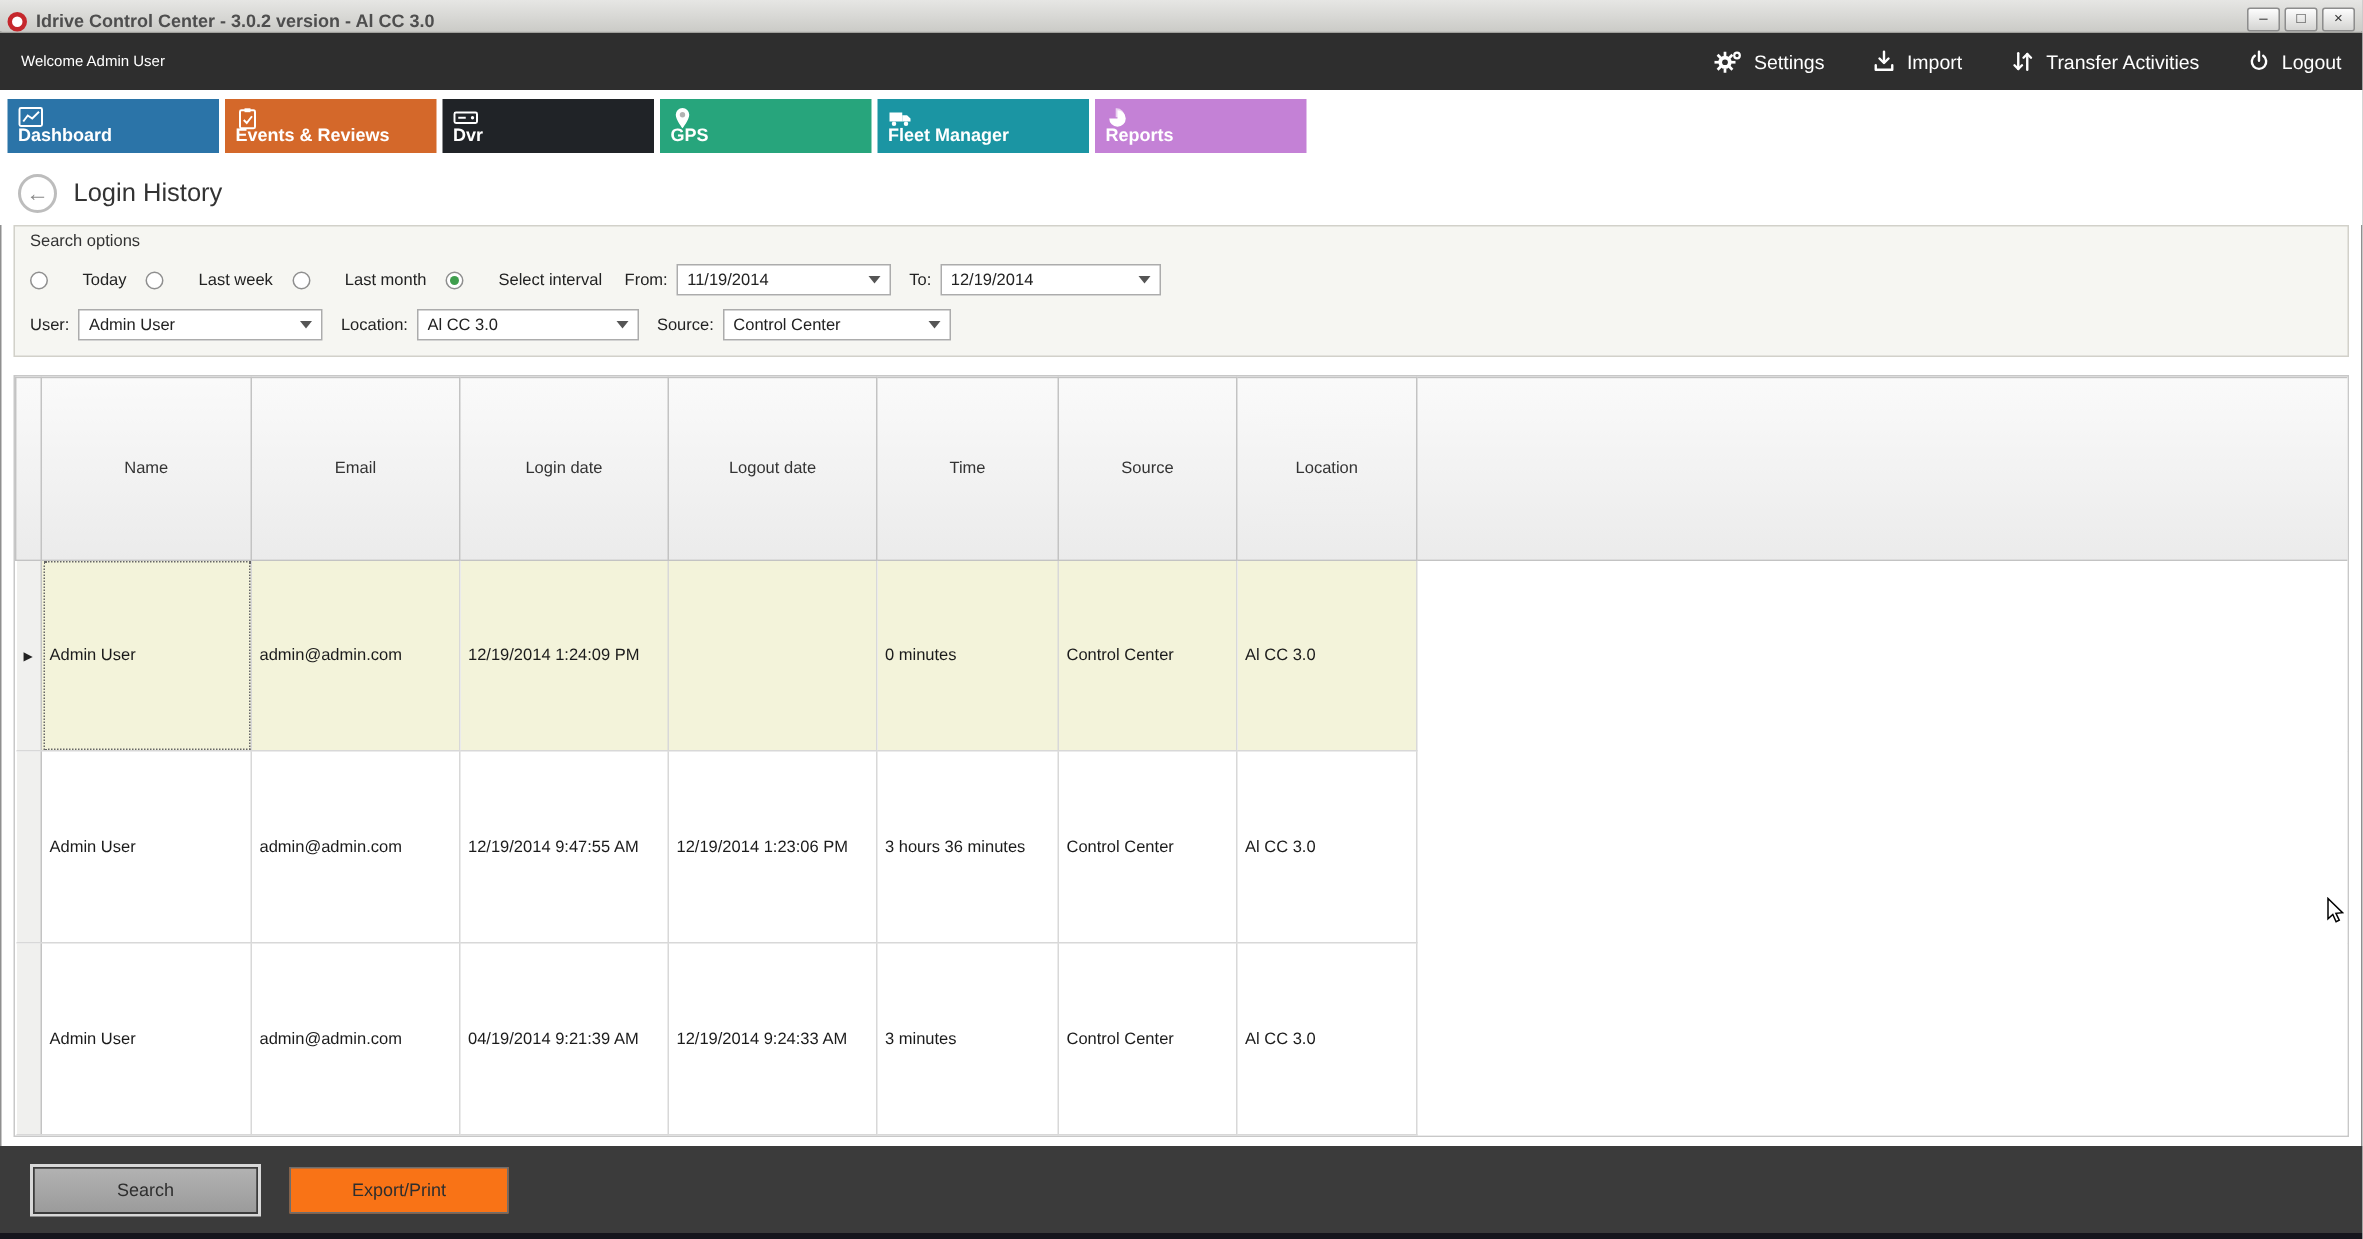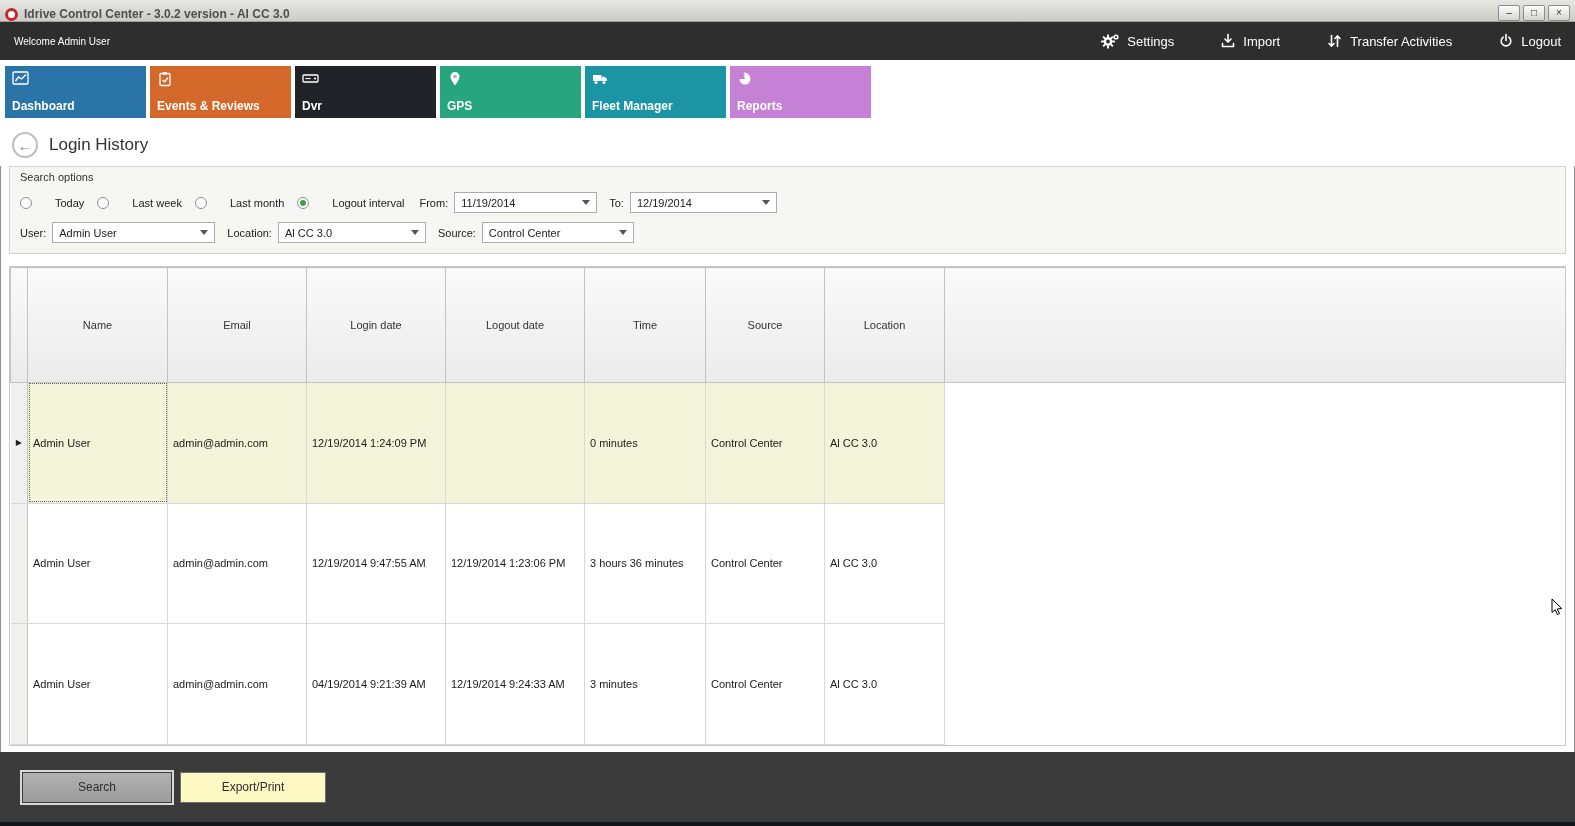--- a/index.html
+++ b/index.html
@@ -19,7 +19,7 @@
   
   .navbar{height:38px;background:#2e2e2e;display:flex;align-items:center;color:#fff;padding:0 14px;flex:0 0 auto}
   .welcome{font-size:10px}
-  .nav-actions{margin-left:auto;display:flex;align-items:center;gap:46px}
+  .nav-actions{margin-left:auto;display:flex;align-items:center;gap:32px}
   .nav-item{display:flex;align-items:center;gap:7px;font-size:13px;cursor:pointer;white-space:nowrap}
   .nav-item svg{display:block}
 

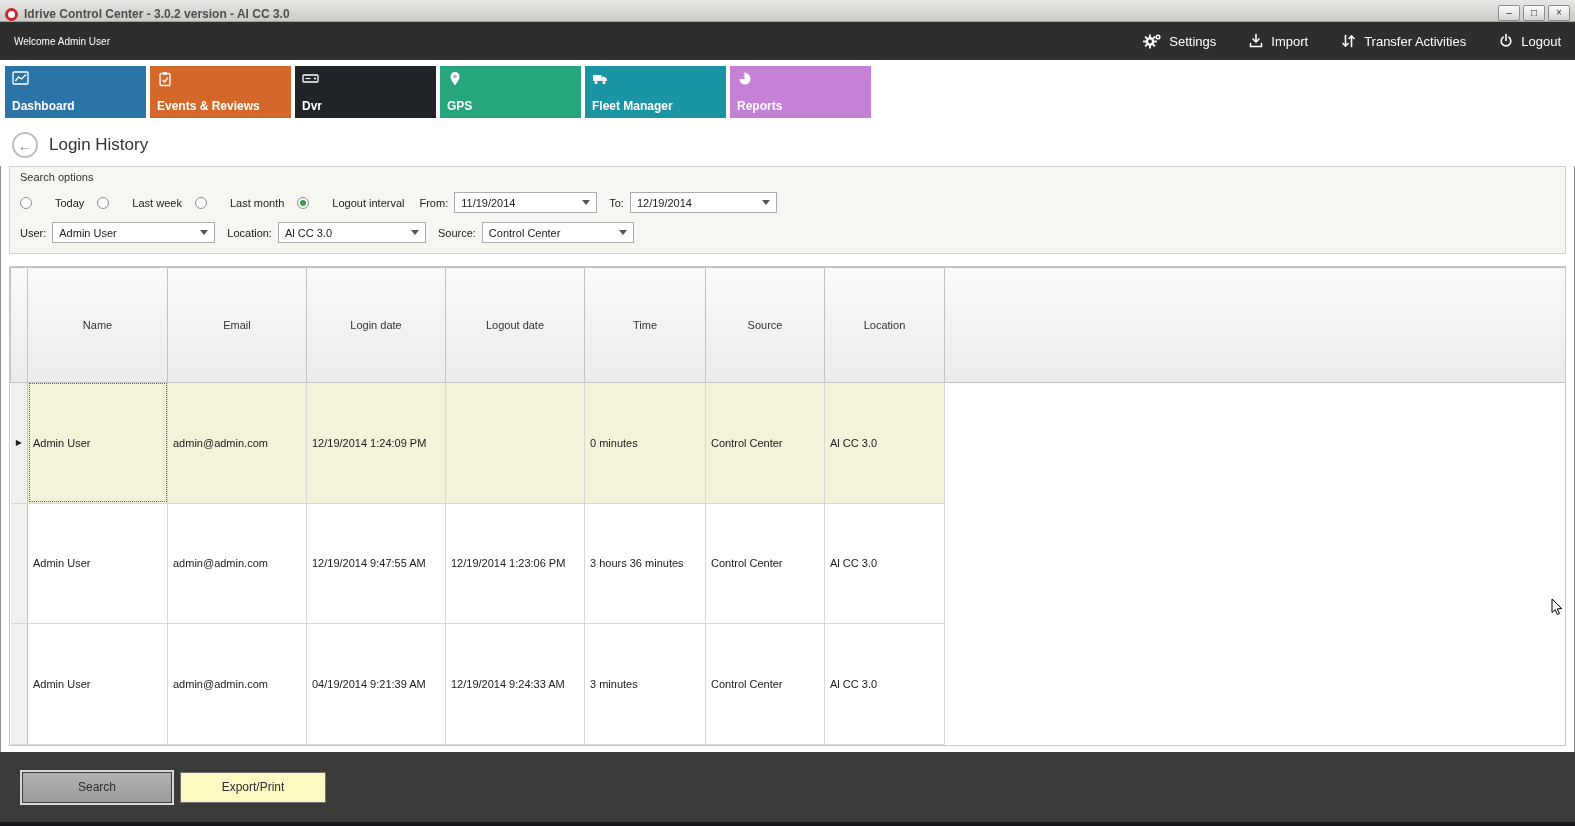--- a/index.html
+++ b/index.html
@@ -25,7 +25,7 @@
 
   
   .tiles{background:#fff;padding:6px 0 6px 5px;display:flex;gap:4px;flex:0 0 auto}
-  .tile{width:141px;height:52px;position:relative;color:#fff;padding:5px 7px;cursor:pointer;overflow:hidden}
+  .tile{width:141px;height:36px;position:relative;color:#fff;padding:5px 7px;cursor:pointer;overflow:hidden}
   .tile-icon{position:absolute;top:5px;left:7px}
   .tile-label{position:absolute;left:7px;bottom:5px;font-weight:bold;font-size:12px;white-space:nowrap}
 

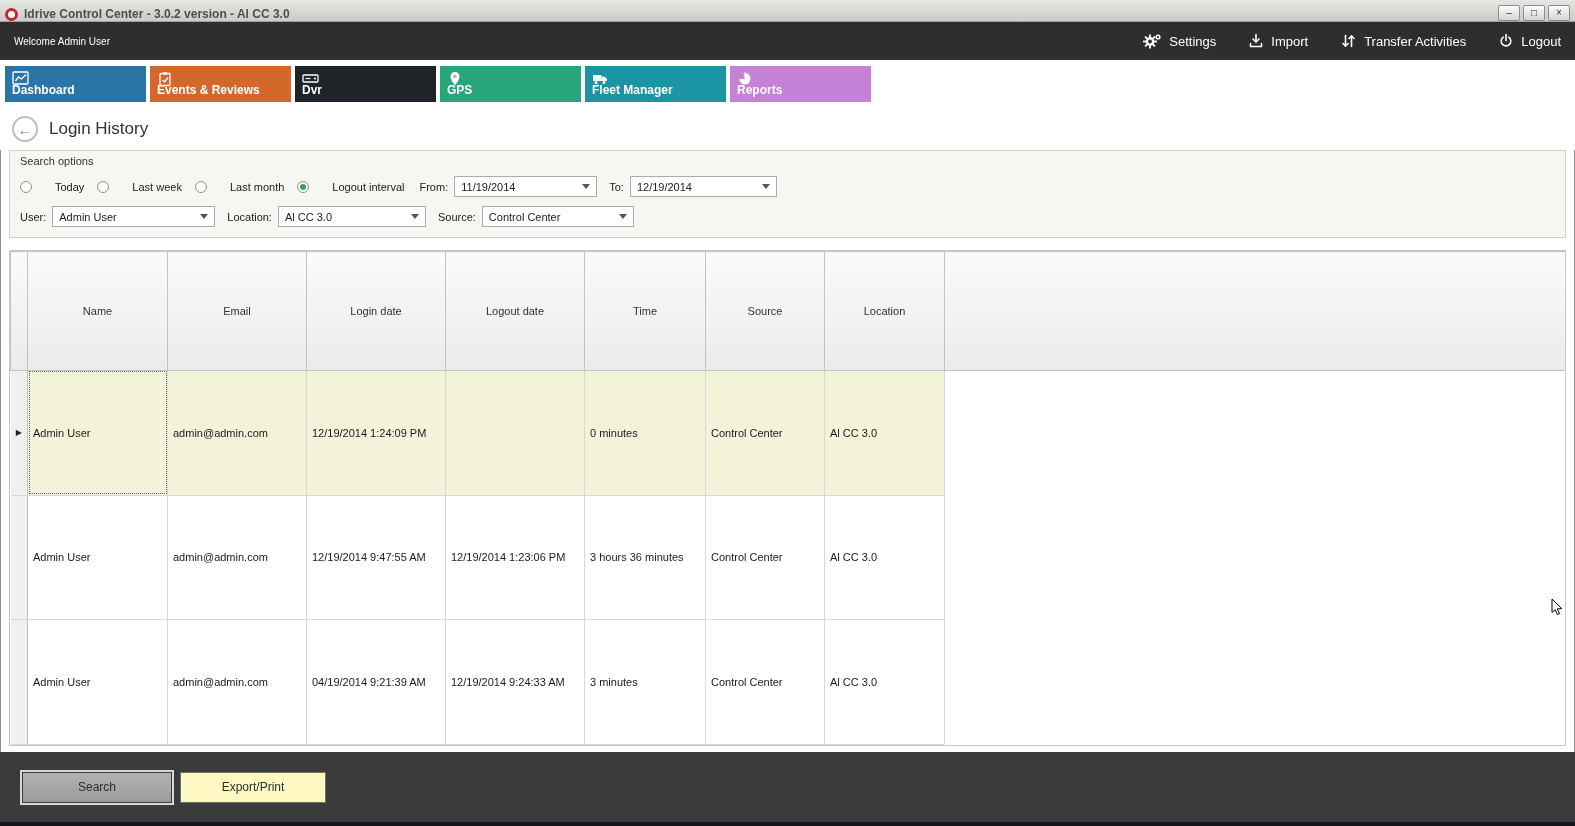--- a/index.html
+++ b/index.html
@@ -234,7 +234,7 @@
     </span>
     <span class="radio-wrap">
       <span class="radio checked"></span>
-      <span>Logout interval</span>
+      <span>Select interval</span>
     </span>
 
     <span class="field-label">From:</span>

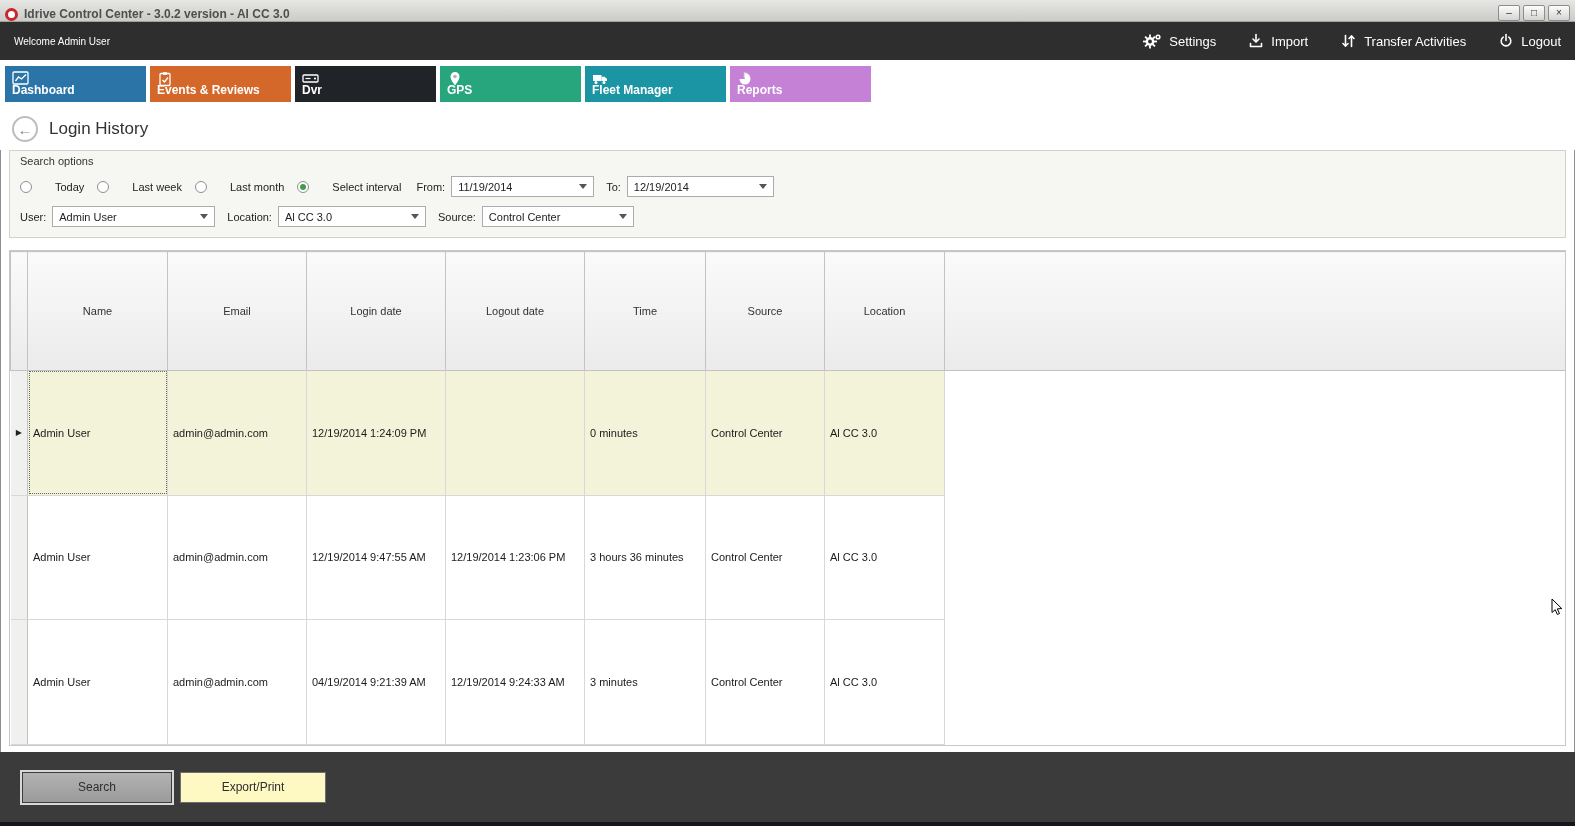--- a/index.html
+++ b/index.html
@@ -73,7 +73,7 @@
            justify-content:space-between;padding:0 4px;color:#9a9a9a;font-size:8px;cursor:pointer}
 
   
-  .footer{height:70px;background:#3b3b3b;display:flex;align-items:center;padding-left:22px;gap:8px;flex:0 0 auto}
+  .footer{height:58px;background:#3b3b3b;display:flex;align-items:center;padding-left:22px;gap:21px;flex:0 0 auto}
   .btn{height:31px;display:flex;align-items:center;justify-content:center;font-size:12px;color:#2e2e2e;
        background:linear-gradient(#b2b2b2,#9b9b9b);border:1px solid #6e6e6e;cursor:pointer;user-select:none}
   .btn-search{width:150px;box-shadow:0 0 0 2px #d8d8d8;border:1px solid #3c3c3c}

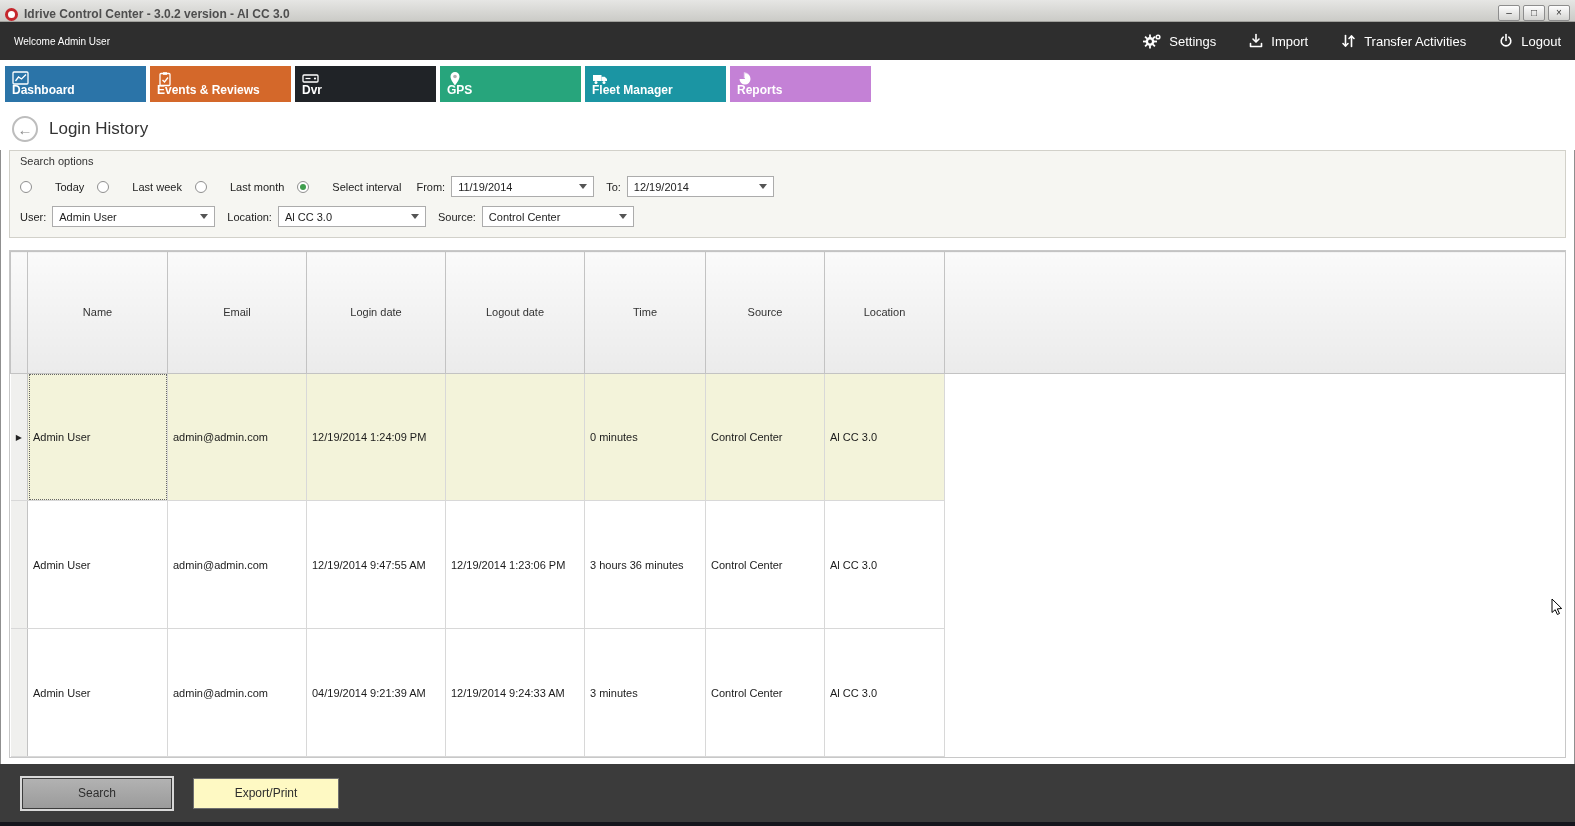--- a/index.html
+++ b/index.html
@@ -77,7 +77,7 @@
   .btn{height:31px;display:flex;align-items:center;justify-content:center;font-size:12px;color:#2e2e2e;
        background:linear-gradient(#b2b2b2,#9b9b9b);border:1px solid #6e6e6e;cursor:pointer;user-select:none}
   .btn-search{width:150px;box-shadow:0 0 0 2px #d8d8d8;border:1px solid #3c3c3c}
-  .btn-export{width:146px;background:#fef9c3}
+  .btn-export{width:146px;background:#f97316}
   .frame-bottom{height:4px;background:#15151c;flex:0 0 auto}
 
   .cursor{position:absolute;left:1551px;top:598px;pointer-events:none}

